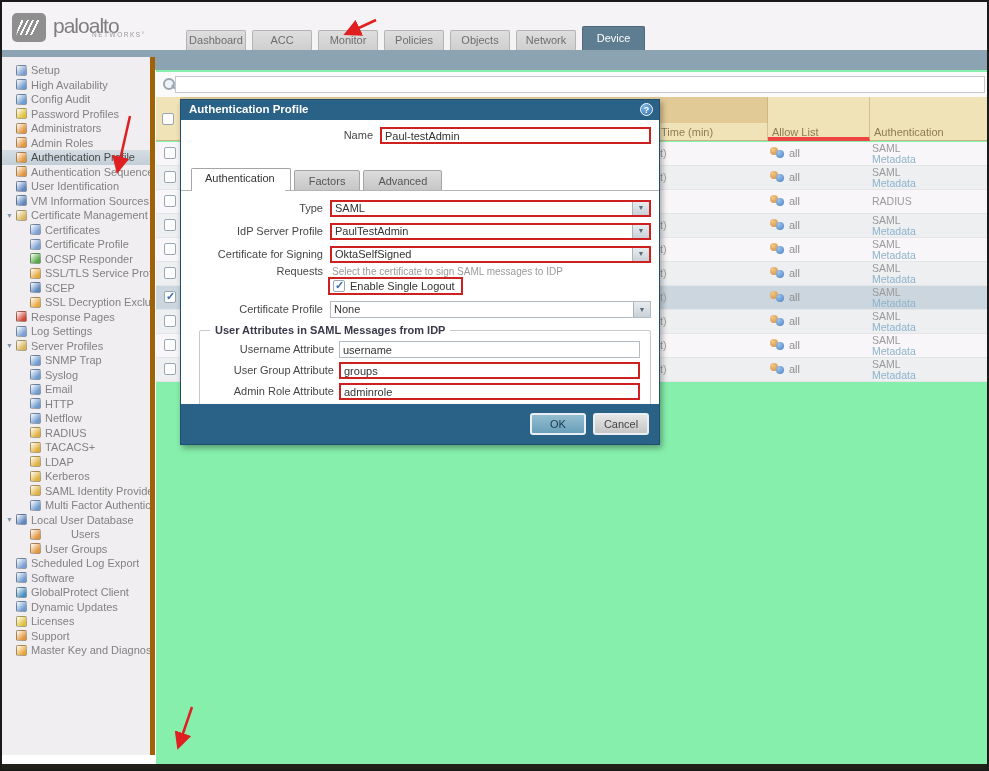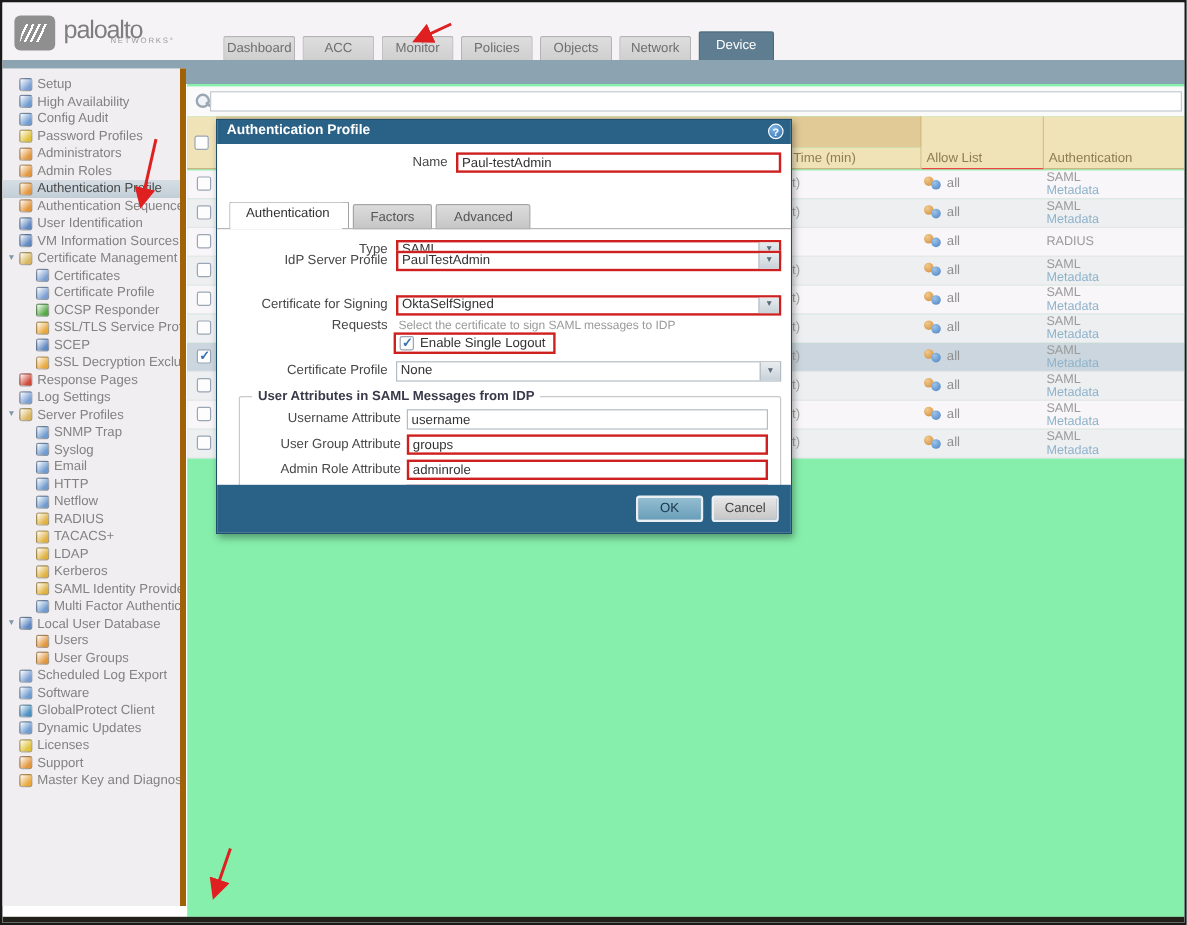--- a/index.html
+++ b/index.html
@@ -303,7 +303,7 @@
       <div style="position:absolute;left:24px;top:26px;width:588px;height:18px;background:#f1e3b8;border-right:1px solid #d6c08c;border-bottom:1px solid #cbb582;">
         <span class="th" style="left:481px;top:3px;">Time (min)</span>
       </div>
-      <div style="position:absolute;left:612px;top:0;width:102px;height:44px;background:#f1e3b8;border-right:1px solid #d6c08c;border-bottom:1px solid #ef4444;">
+      <div style="position:absolute;left:612px;top:0;width:102px;height:44px;background:#f1e3b8;border-right:1px solid #d6c08c;border-bottom:4px solid #ef4444;">
         <span class="th" style="left:4px;top:29px;">Allow List</span>
       </div>
       <div style="position:absolute;left:714px;top:0;width:117px;height:44px;background:#f1e3b8;border-bottom:1px solid #cbb582;">

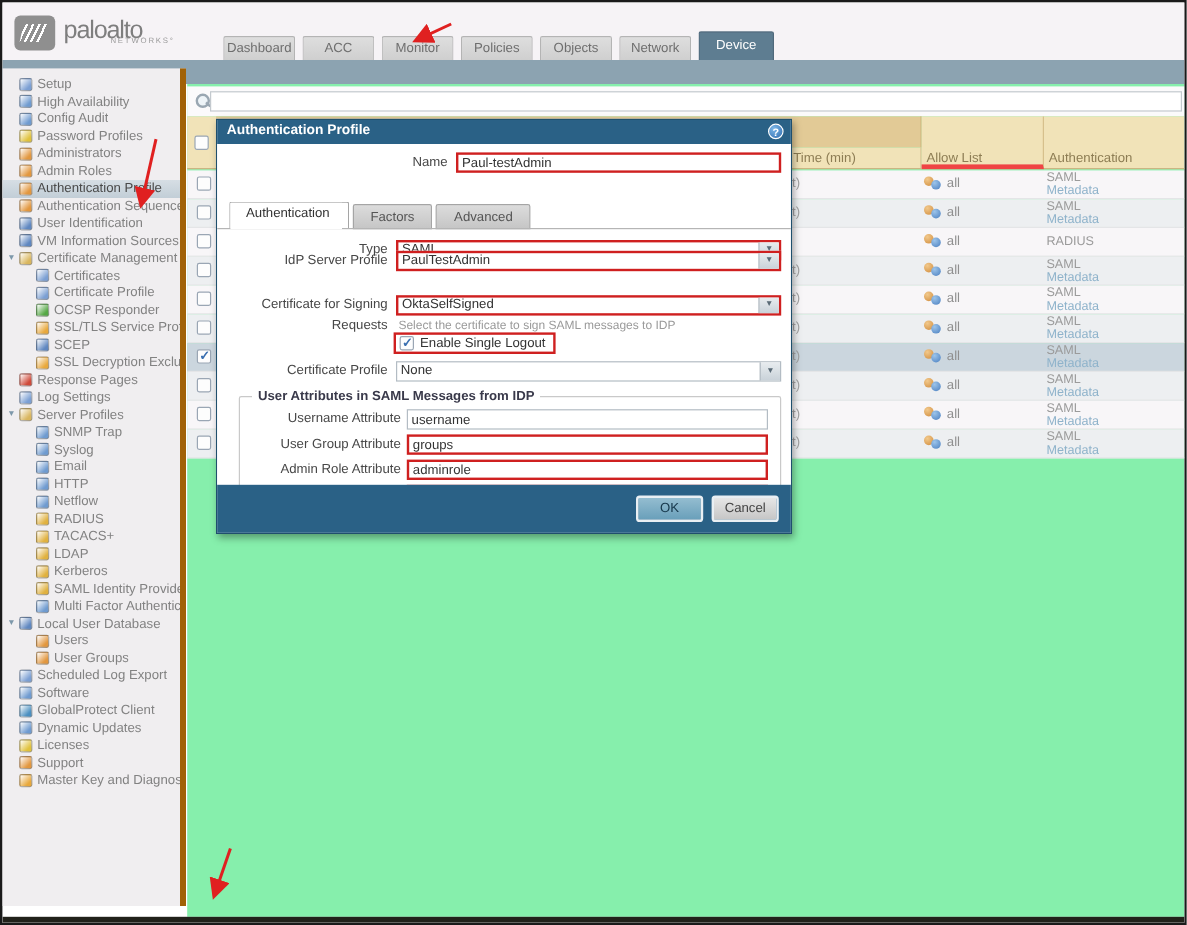--- a/index.html
+++ b/index.html
@@ -459,7 +459,7 @@
         </div>
       </div>
 
-      <div class="frow" style="left:0;top:89px;width:100%;">
+      <div class="frow" style="left:0;top:103px;width:100%;">
         <span class="flabel" style="left:0;width:142px;">IdP Server Profile</span>
         <div class="finput callout dd" style="left:149px;width:321px;">
           <span>PaulTestAdmin</span>

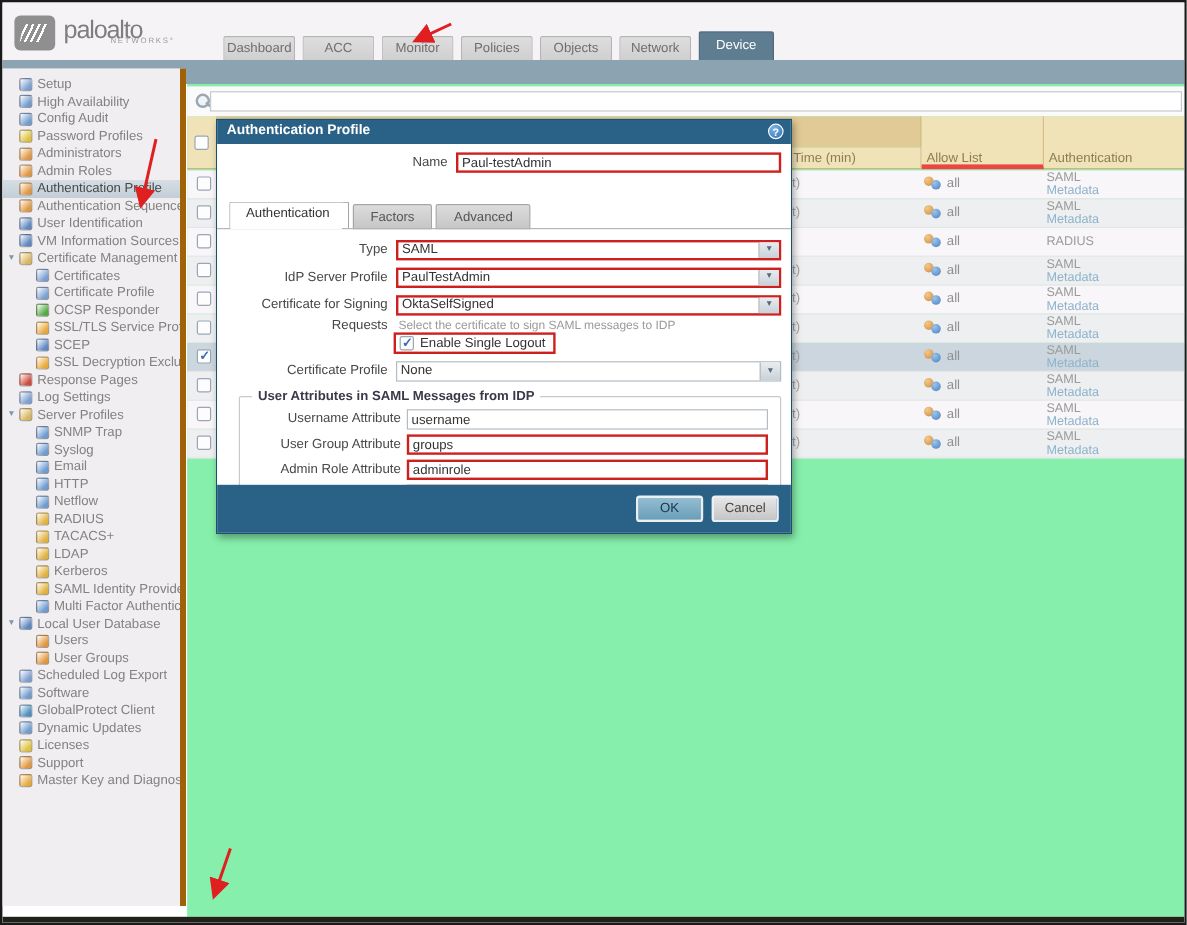--- a/index.html
+++ b/index.html
@@ -249,7 +249,7 @@
           <span class="tree-icon" style="--c: #5f87c0;"></span>
           <span class="lbl">Local User Database</span>
         </div>
-        <div class="tree-item" style="padding-left: 28px;">
+        <div class="tree-item" style="padding-left: 28px; gap: 26px;">
           <span class="tree-icon" style="--c: #e2973f;"></span>
           <span class="lbl">Users</span>
         </div>

